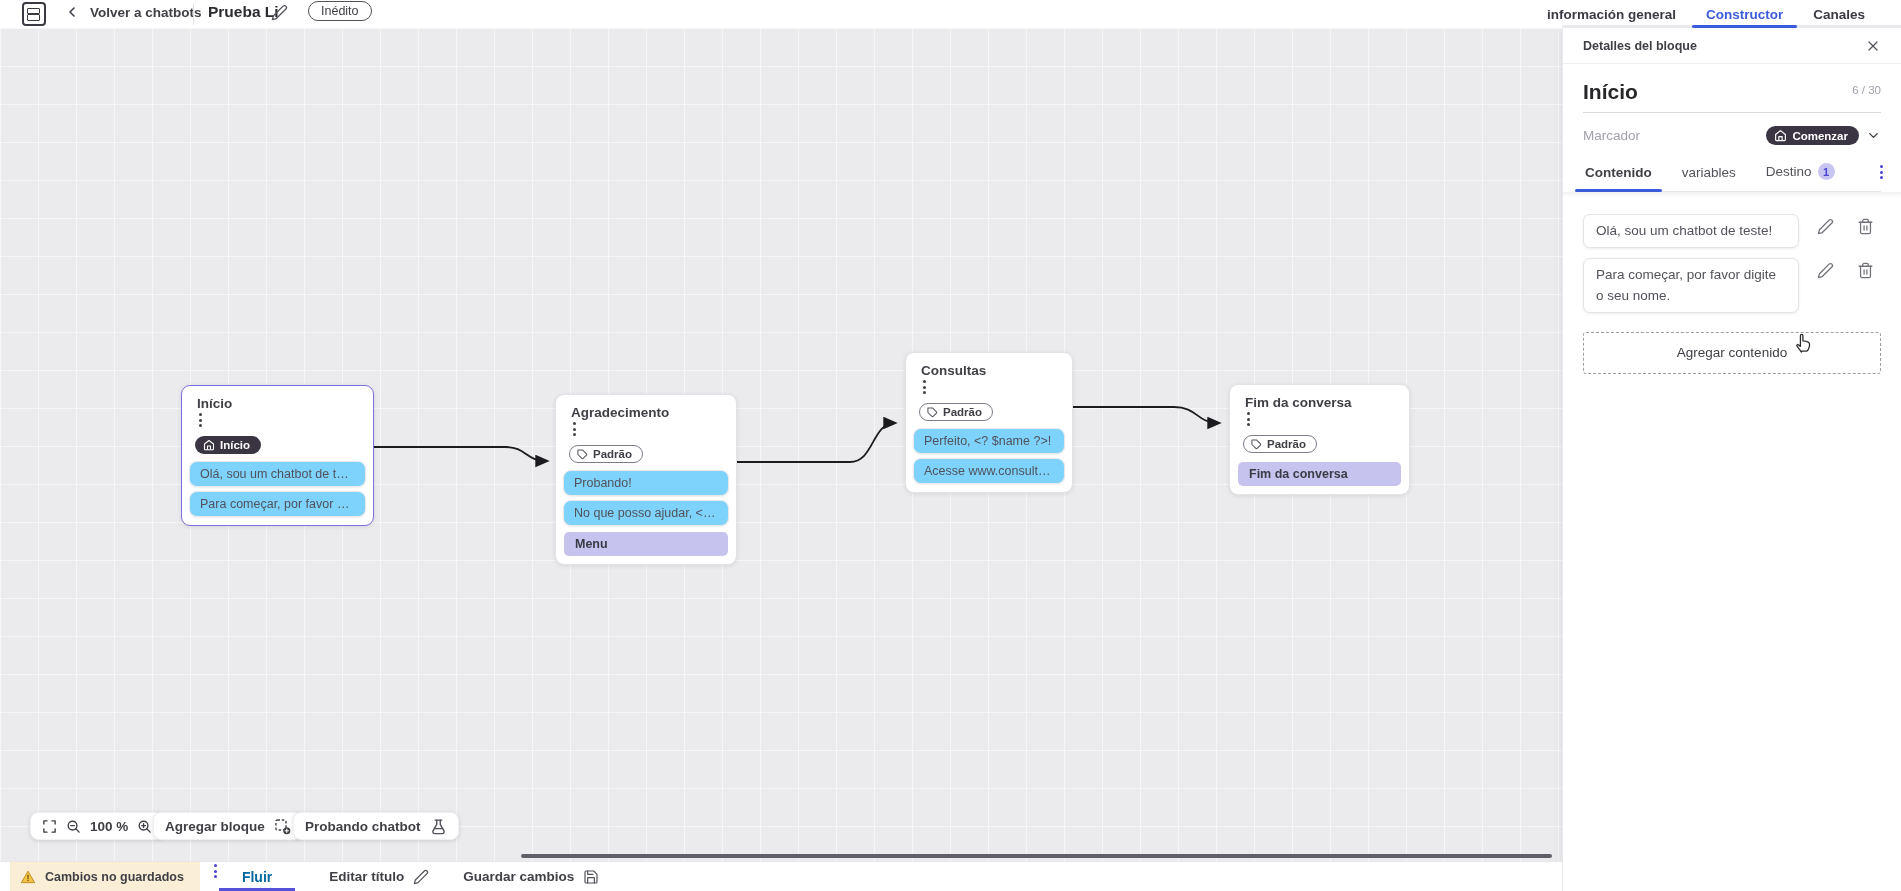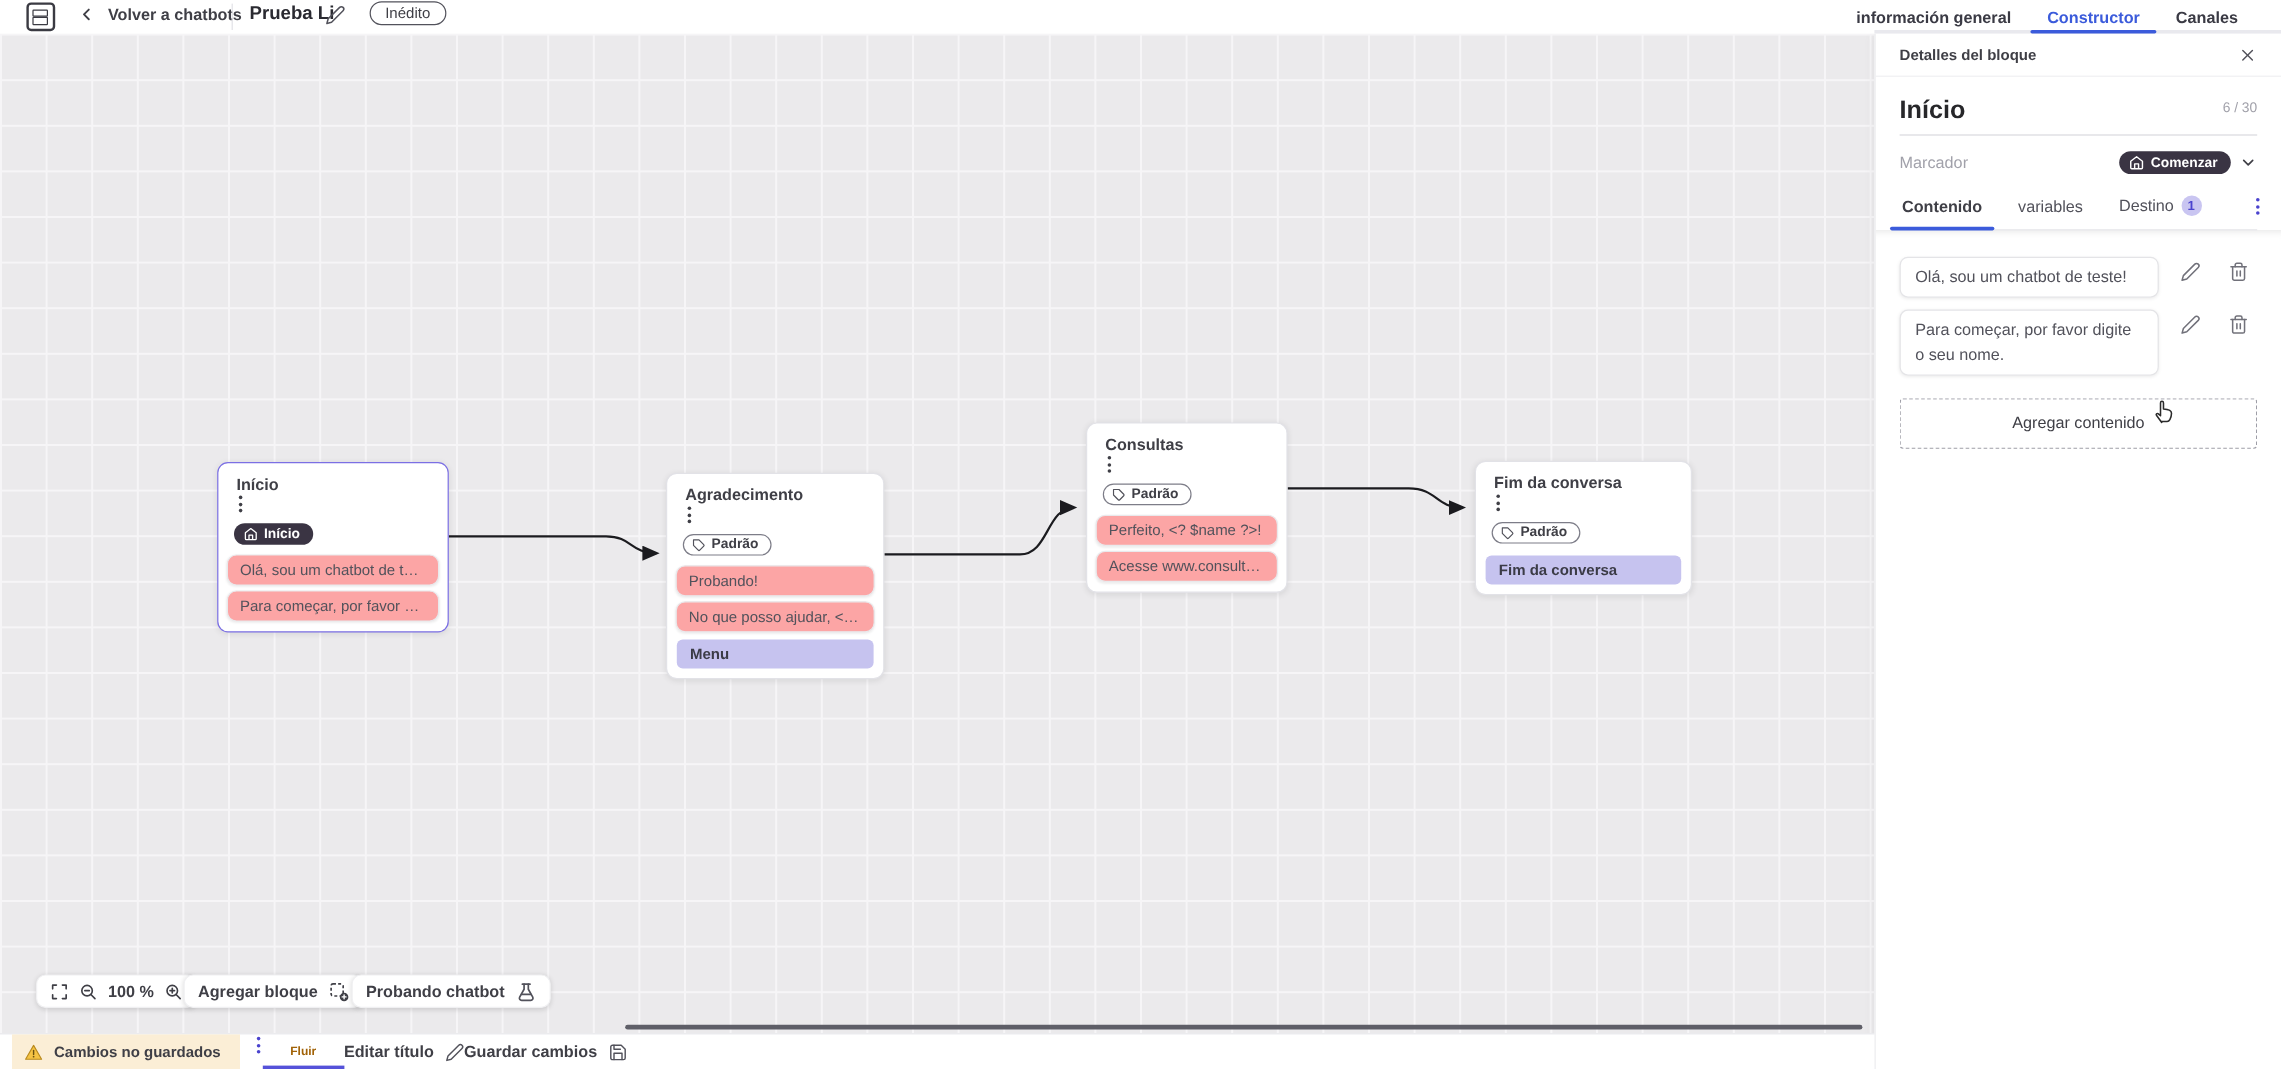--- a/index.html
+++ b/index.html
@@ -45,7 +45,7 @@
   .pill-outline{display:inline-flex;align-items:center;gap:5px;border:1.2px solid #7d7d88;color:#3f3f46;
     border-radius:999px;padding:2px 10px 2px 7px;font-size:11.5px;font-weight:600;background:#fff;}
   .blk-rows{padding:4px 7px 8px;display:flex;flex-direction:column;gap:4px;}
-  .row-card{background:#fca5a5;border:1px solid #e9e9ec;border-radius:8px;box-shadow:0 1px 2px rgba(0,0,0,.07);
+  .row-card{background:#7dd3fc;border:1px solid #e9e9ec;border-radius:8px;box-shadow:0 1px 2px rgba(0,0,0,.07);
     padding:5px 10px;font-size:12.5px;color:#52525b;white-space:nowrap;overflow:hidden;text-overflow:ellipsis;}
   .row-action{background:#c6c3ef;border-radius:5px;margin:2px 1px 0;padding:5px 11px;
     font-size:12.5px;font-weight:700;color:#3b3b46;}

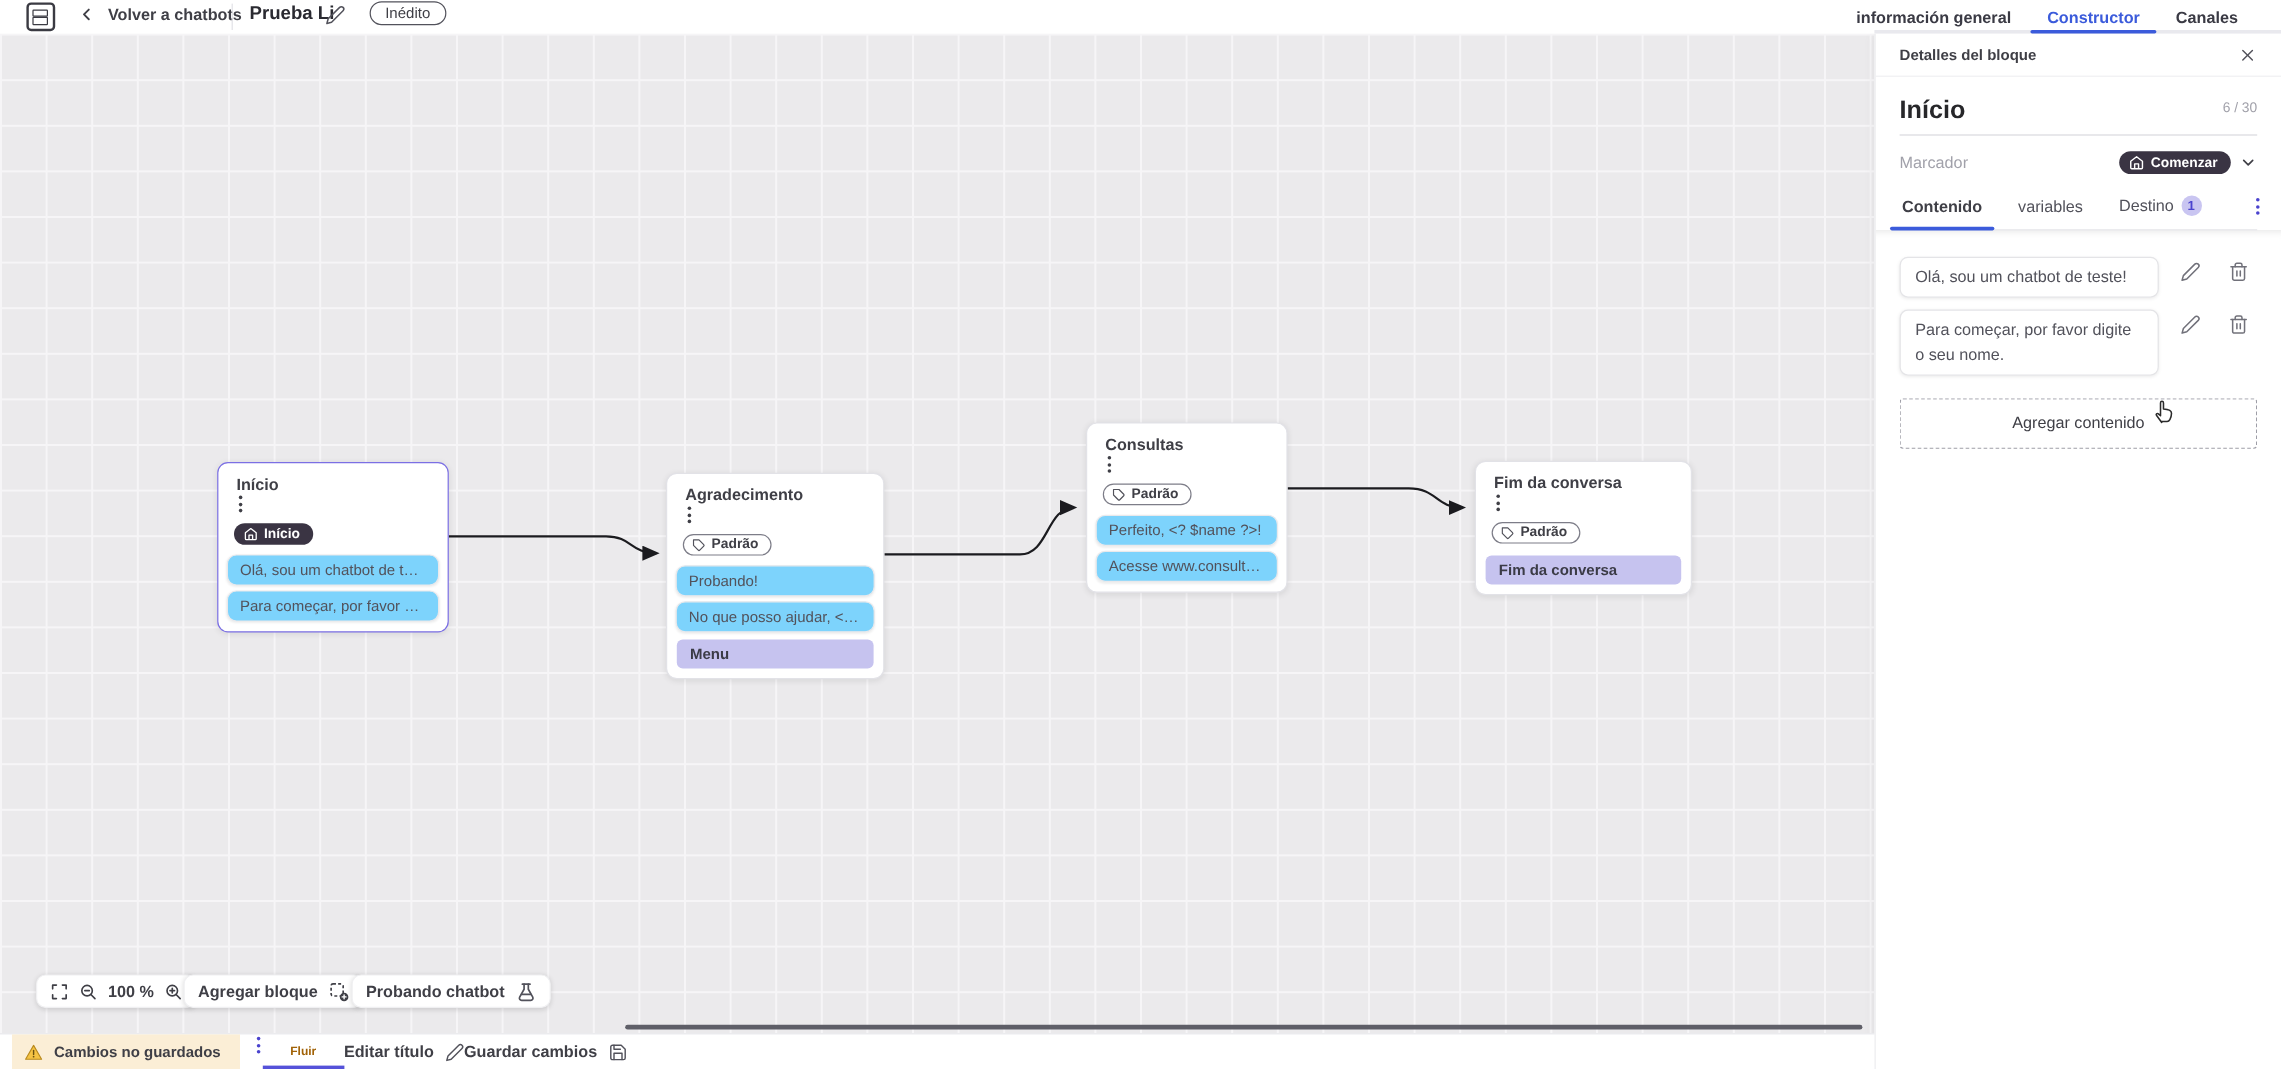--- a/index.html
+++ b/index.html
@@ -100,8 +100,8 @@
   .unsaved-chip{display:flex;align-items:center;gap:9px;background:#fbeed6;padding:0 16px 0 10px;
     margin-left:10px;font-size:12.5px;font-weight:700;color:#3f3f46;}
   .sb-kebab{display:flex;align-items:center;margin-left:12px;color:#4a43ce;}
-  .sb-tab{position:relative;display:flex;align-items:center;padding:0 23px;font-size:10px;
-    font-weight:600;color:#a16207;cursor:pointer;}
+  .sb-tab{position:relative;display:flex;align-items:center;padding:0 23px;font-size:14px;
+    font-weight:600;color:#0369a1;cursor:pointer;}
   .sb-tab.active::after{content:'';position:absolute;left:0;right:0;bottom:0;height:3px;
     background:#5552d9;}
   .sb-item{display:flex;align-items:center;gap:9px;font-size:13.5px;font-weight:600;color:#3f3f46;

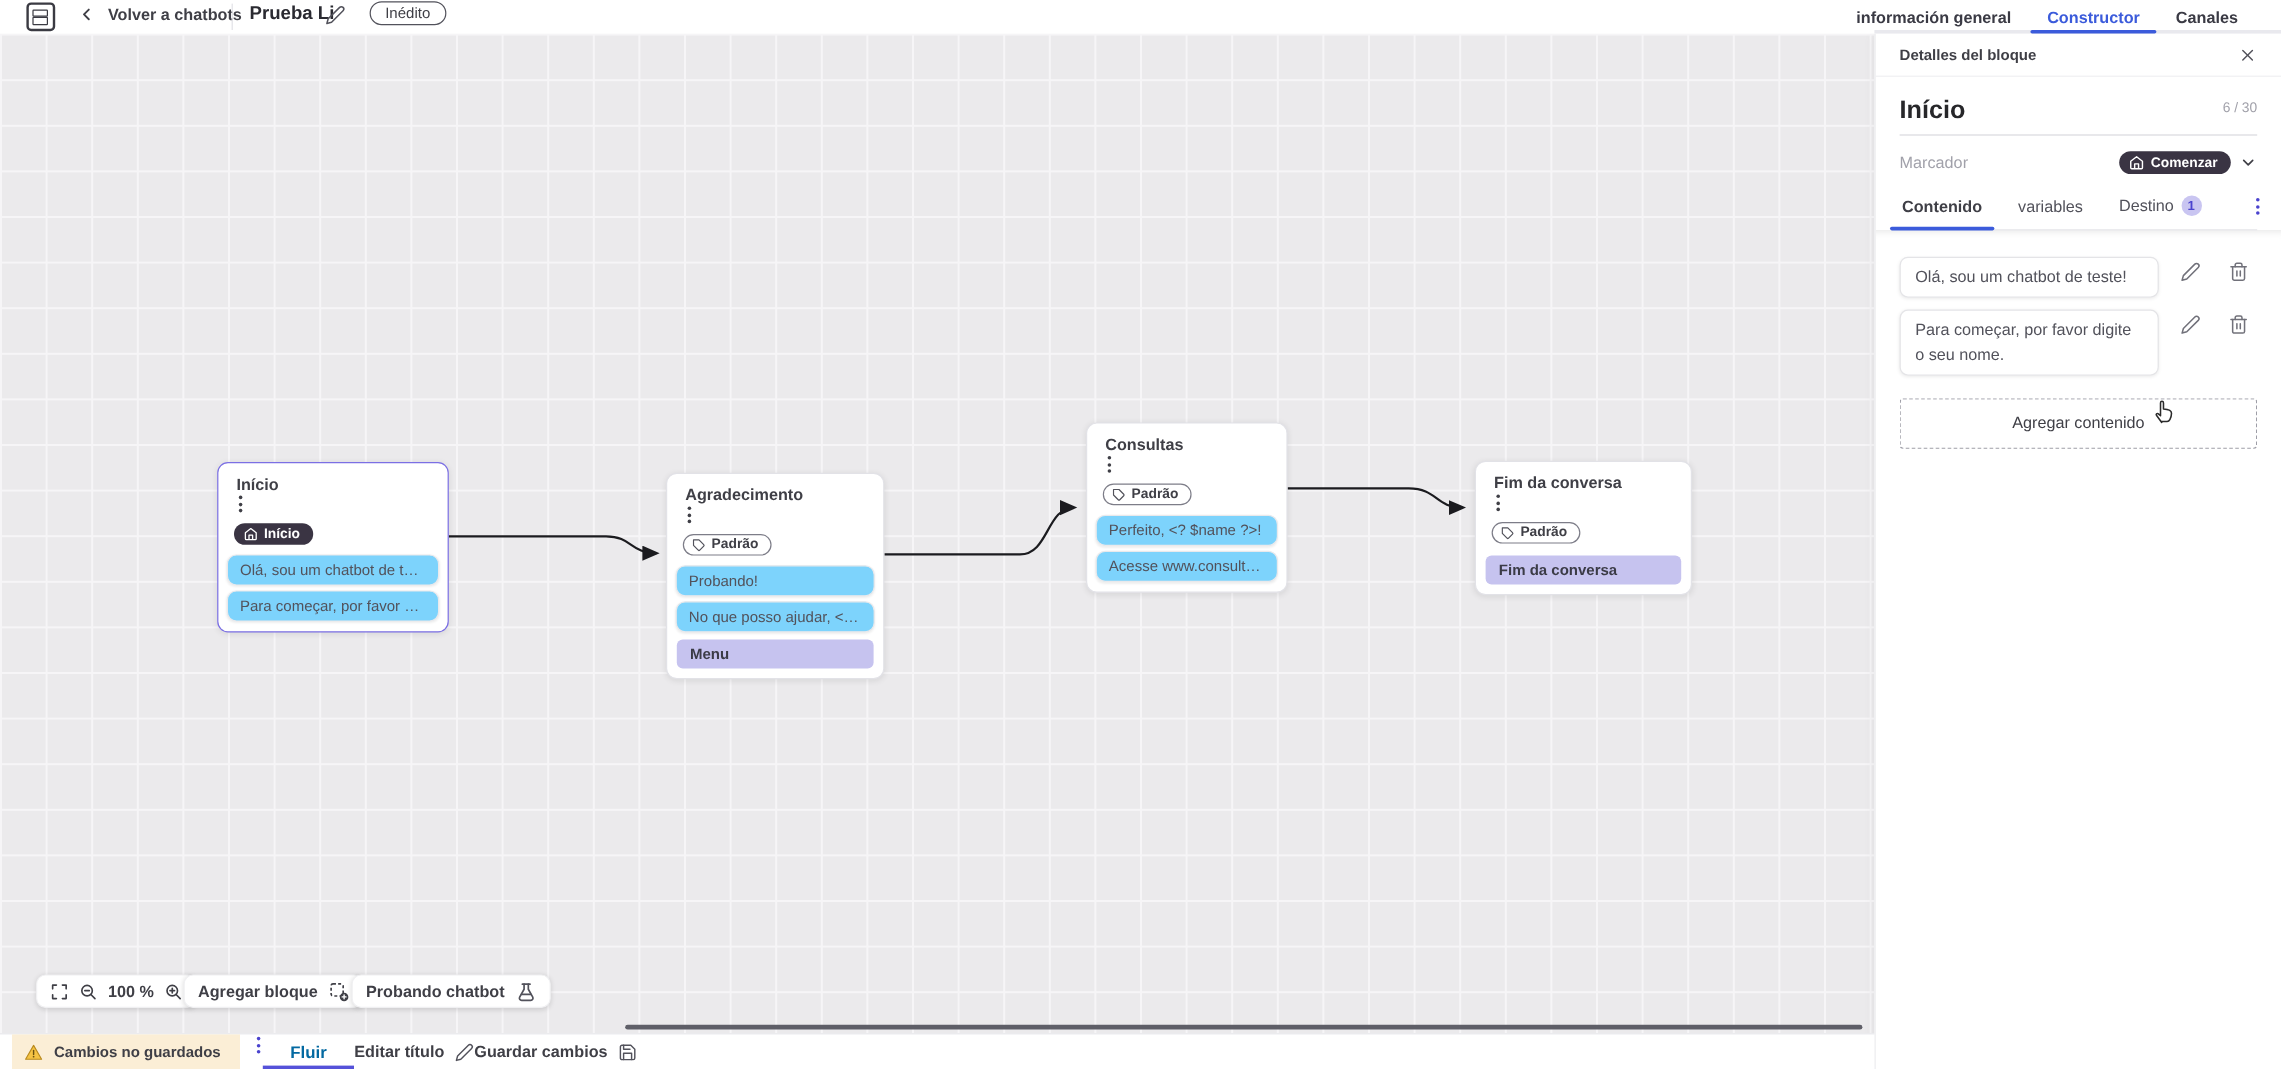--- a/index.html
+++ b/index.html
@@ -105,7 +105,7 @@
   .sb-tab.active::after{content:'';position:absolute;left:0;right:0;bottom:0;height:3px;
     background:#5552d9;}
   .sb-item{display:flex;align-items:center;gap:9px;font-size:13.5px;font-weight:600;color:#3f3f46;
-    cursor:pointer;}
+    margin-left:34px;cursor:pointer;}
   .sb-item .icon{color:#52525b;}
 
   .cursor{position:absolute;left:1793px;top:330px;z-index:60;pointer-events:none;}

